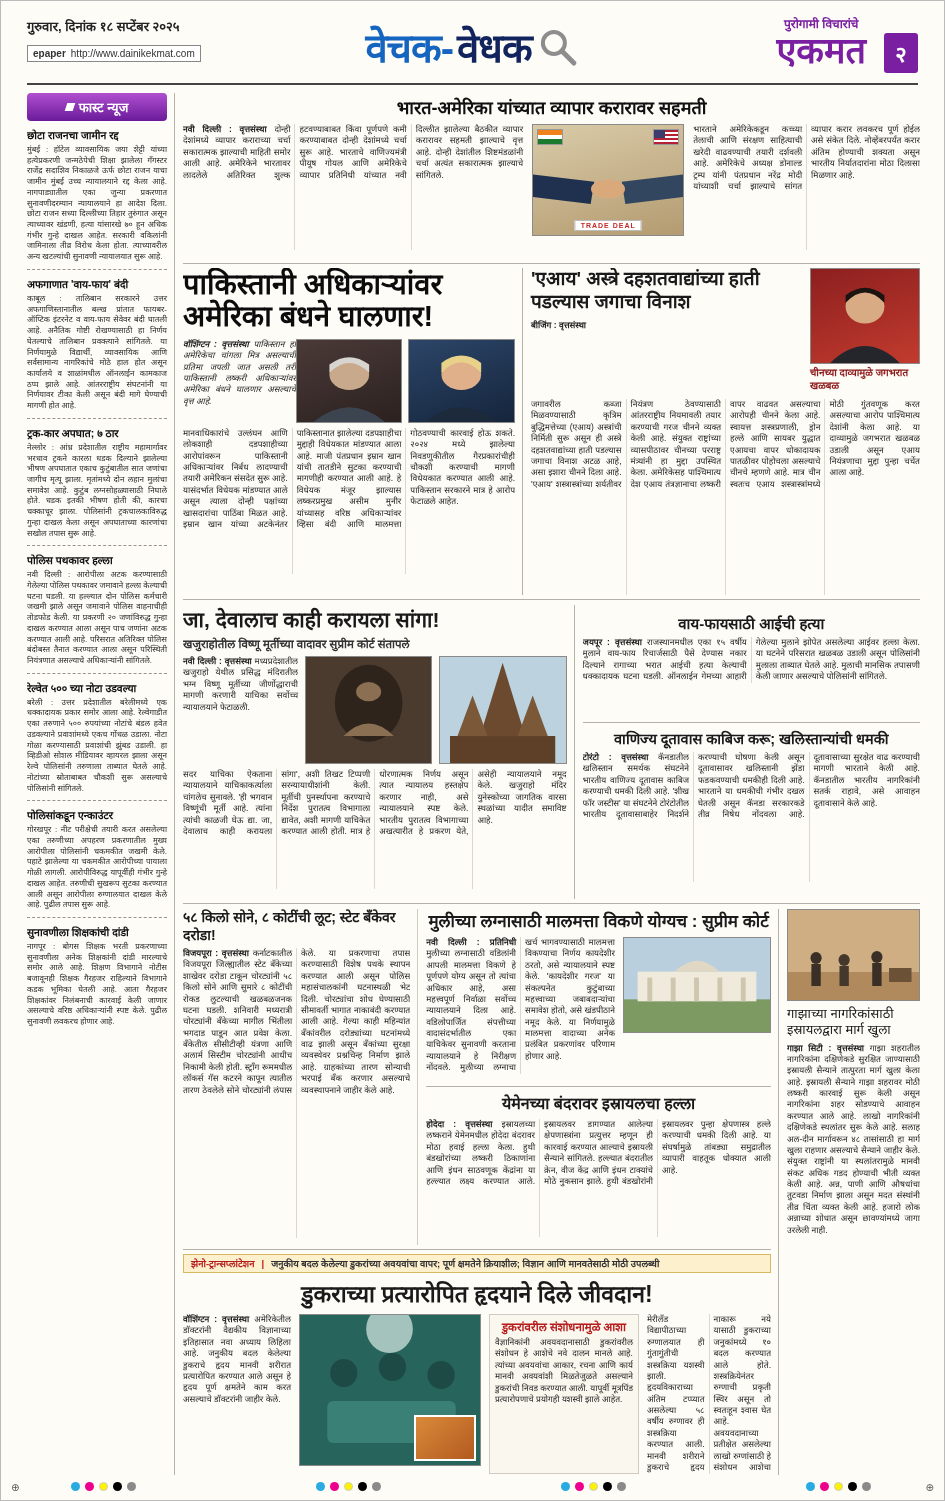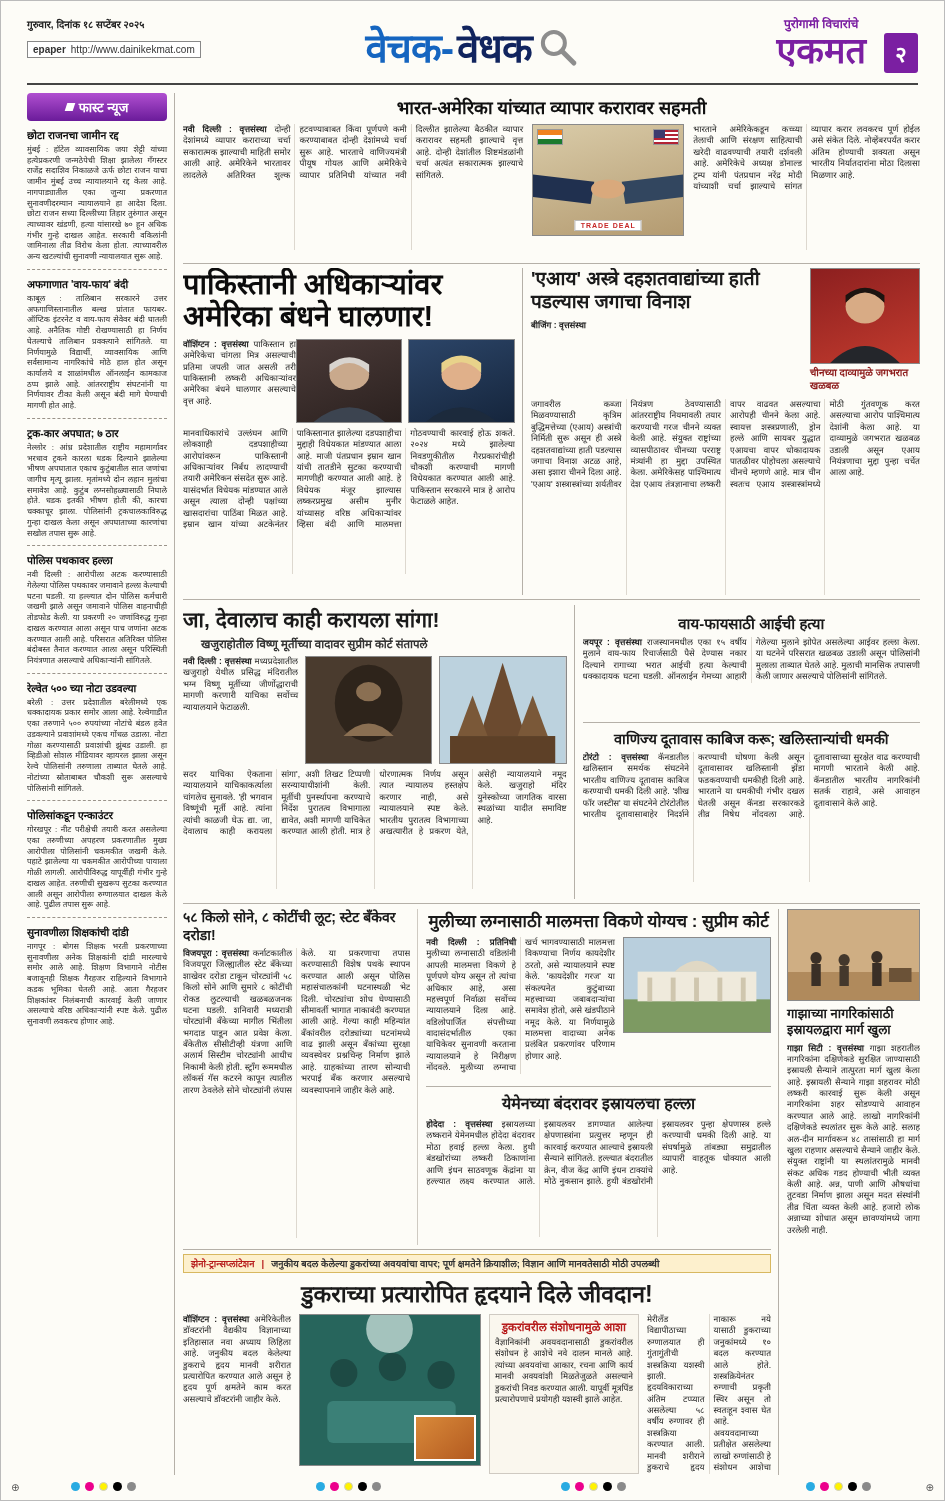--- a/index.html
+++ b/index.html
@@ -10,7 +10,7 @@
   
   .hdr { position:absolute; top:6px; left:26px; right:26px; height:78px; border-bottom:2px solid #444; }
   .hdr-left { position:absolute; left:0; top:10px; width:230px; }
-  .hdr-date { font-size:10px; font-weight:bold; color:#222; }
+  .hdr-date { font-size:13px; font-weight:bold; color:#222; }
   .epaper-box { margin-top:10px; border:1px solid #888; padding:2px 5px; font-size:10px; display:inline-flex; gap:5px; align-items:center; color:#333; background:#fff; }
   .epaper-box .lbl { font-weight:bold; }
   .masthead { position:absolute; left:50%; transform:translateX(-50%); top:12px; display:flex; align-items:center; gap:4px; }

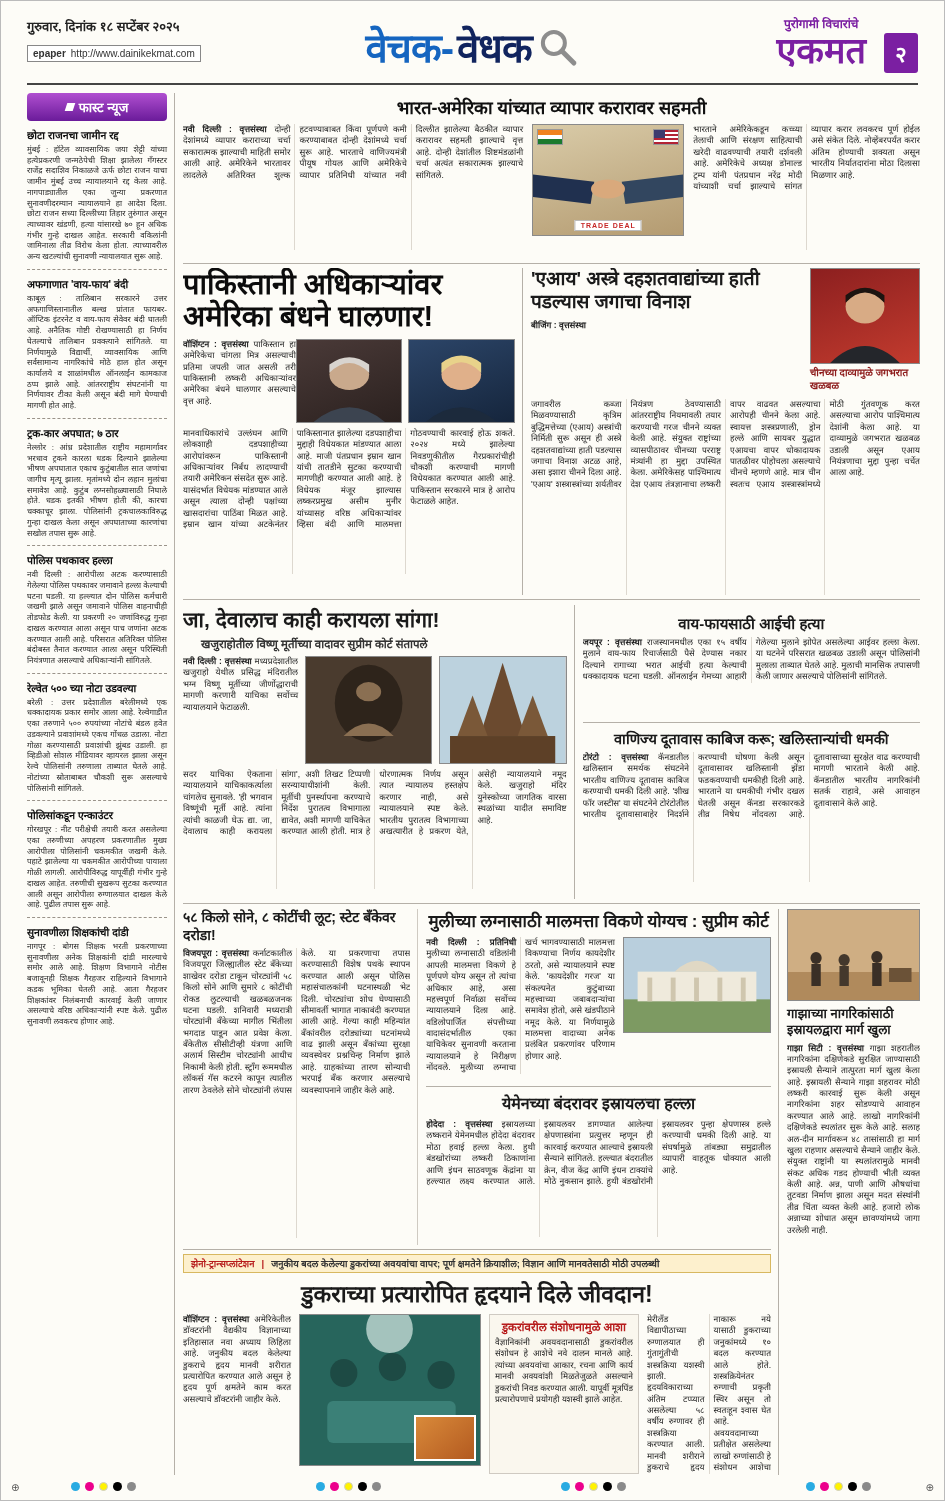--- a/index.html
+++ b/index.html
@@ -58,7 +58,7 @@
   .row2 { display:flex; height:332px; border-top:1px solid #b5b0a8; margin-top:0; padding-top:4px; }
   .sec-pak { width:46%; padding-right:7px; overflow:hidden; }
   .pak-headline { font-size:29px; line-height:1.12; font-weight:bold; color:#0c0c0c; margin-bottom:6px; }
-  .pak-top { display:flex; gap:0; margin-bottom:5px; }
+  .pak-top { display:flex; gap:0; margin-bottom:5px;font-style:italic; }
   .pak-intro { width:34%; }
   .pak-photos { flex:1; display:flex; gap:6px; }
   .portrait { flex:1; height:84px; }

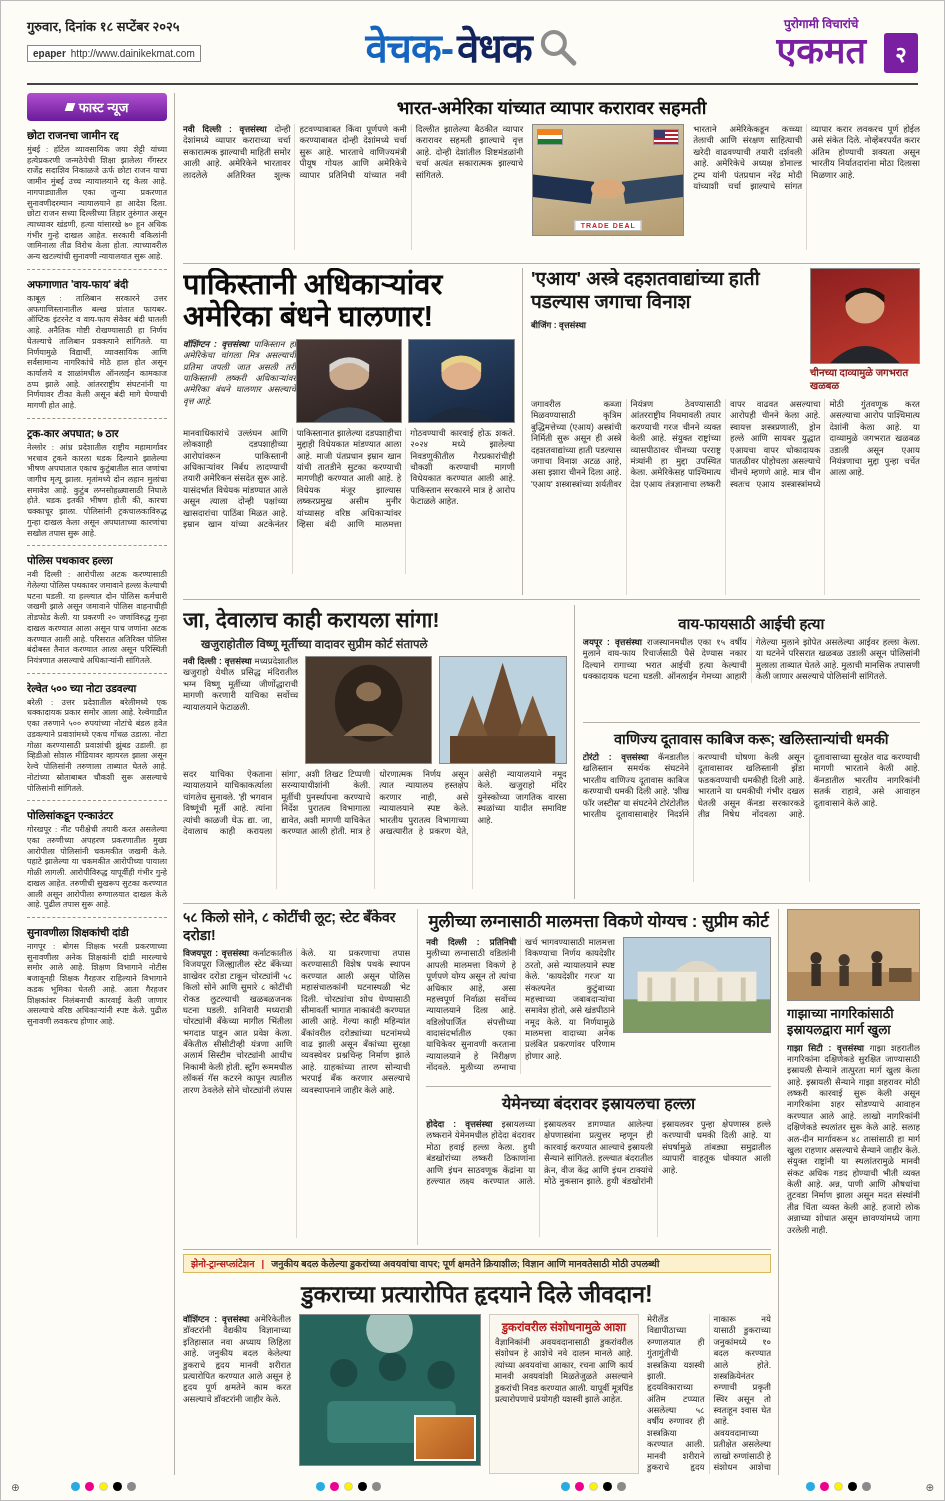--- a/index.html
+++ b/index.html
@@ -75,7 +75,7 @@
   .row3 { display:flex; height:300px; border-top:1px solid #b5b0a8; margin-top:4px; padding-top:5px; }
   .sec-temple { width:53%; padding-right:7px; overflow:hidden; }
   .temple-headline { font-size:21px; font-weight:bold; margin-bottom:3px; }
-  .temple-sub { font-size:11.5px; font-weight:bold; color:#333; margin-bottom:5px;margin-left:18px; }
+  .temple-sub { font-size:11.5px; font-weight:bold; color:#333; margin-bottom:5px; }
   .temple-mid { display:flex; gap:7px; margin-bottom:5px; }
   .temple-intro { width:30%; }
   .temple-photo { flex:1; height:108px; }

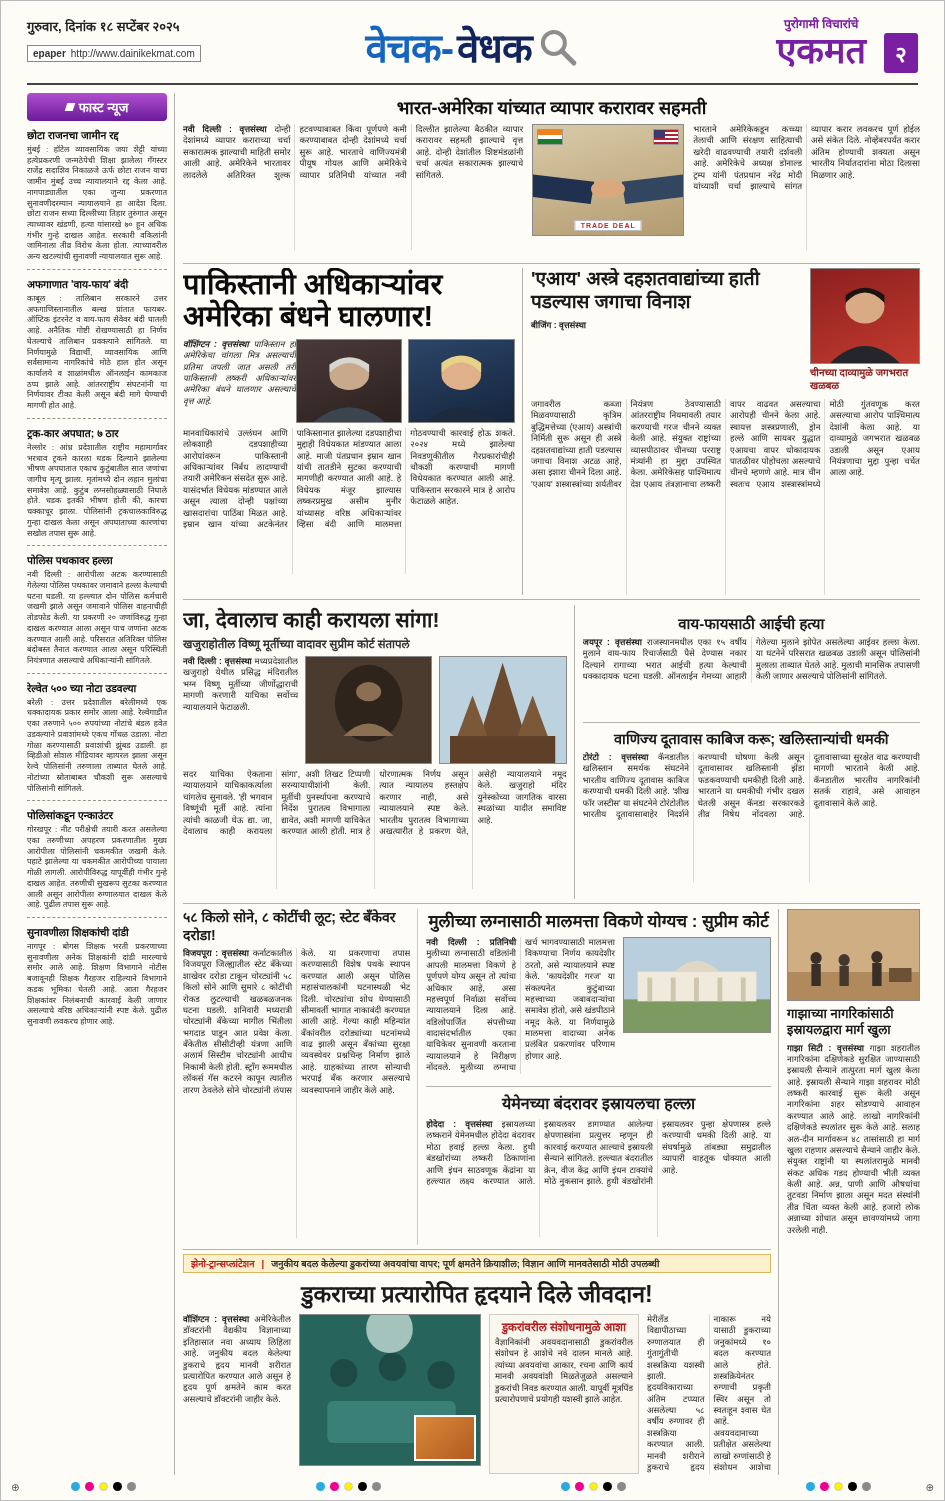--- a/index.html
+++ b/index.html
@@ -102,7 +102,7 @@
   .yemen-headline { font-size:16px; font-weight:bold; text-align:center; margin-bottom:5px; }
   .sec-gaza { width:142px; border-left:1px solid #b5b0a8; padding-left:8px; overflow:hidden; }
   .gaza-photo { width:100%; height:92px; }
-  .gaza-headline { font-size:13px; font-weight:bold; line-height:1.25; margin:5px 0 4px; }
+  .gaza-headline { font-size:13px; font-weight:normal; line-height:1.25; margin:5px 0 4px; }
 
   
   .sec-pig { height:232px; border-top:1px solid #b5b0a8; margin-top:4px; padding-top:4px; overflow:hidden; }

